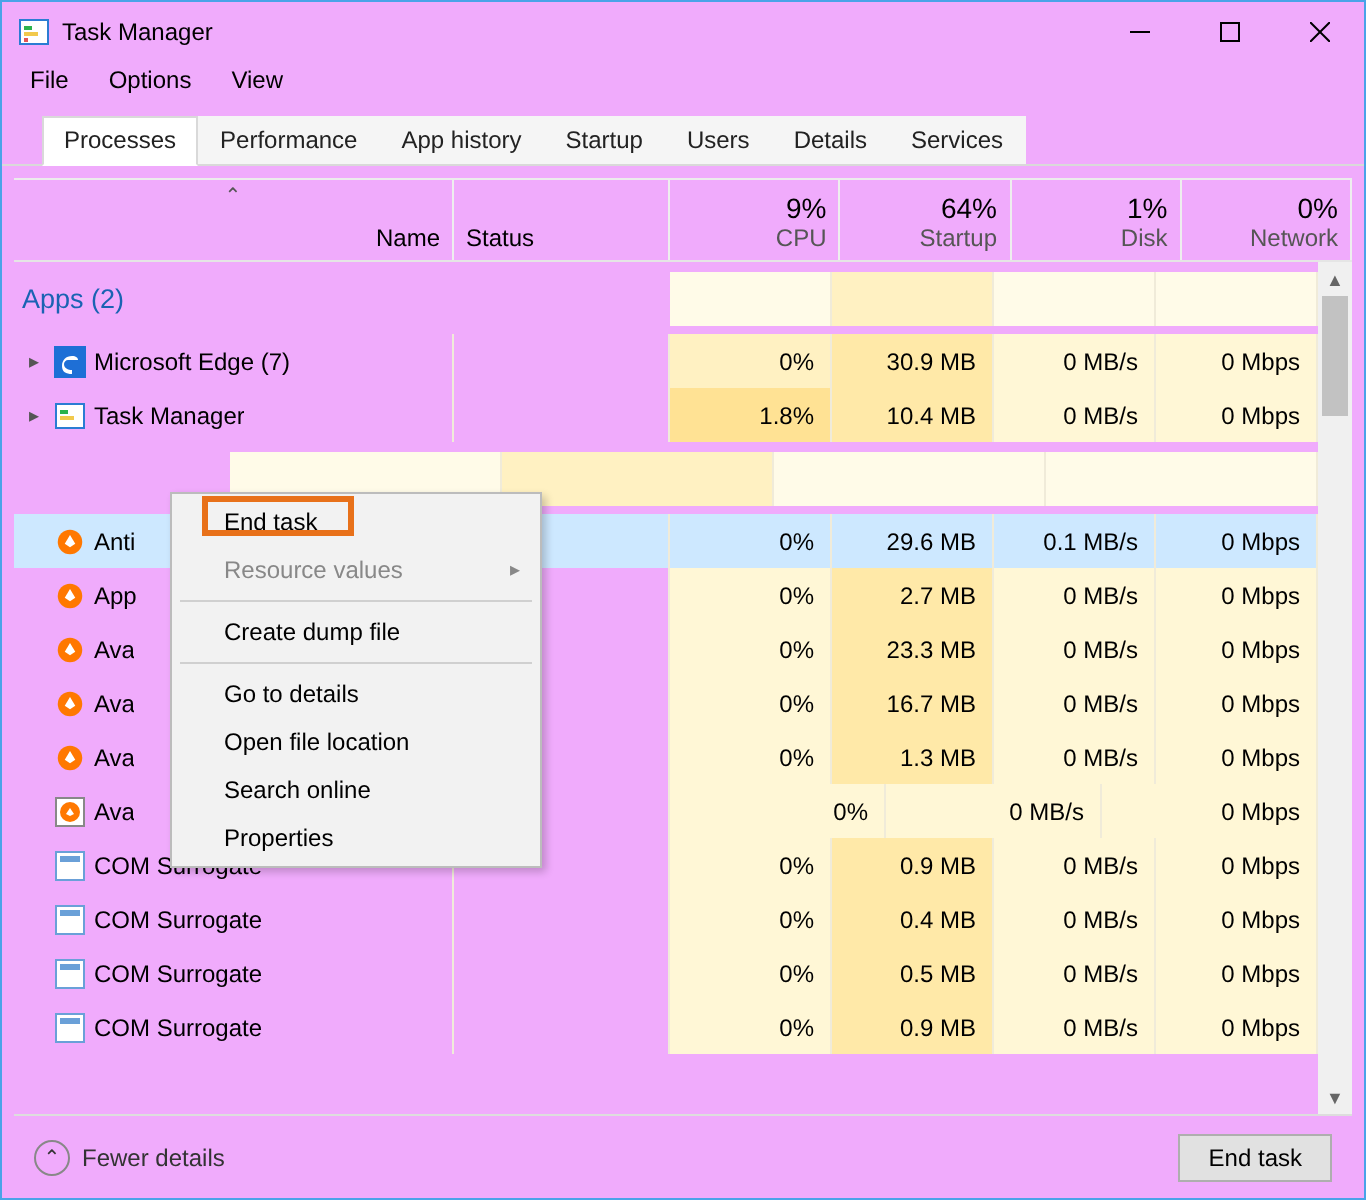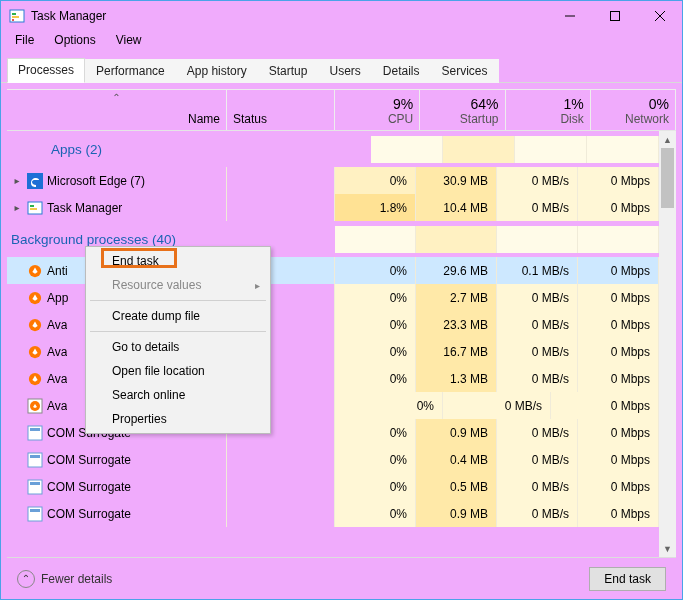--- a/index.html
+++ b/index.html
@@ -12,7 +12,7 @@
   .winbtn { width: 45px; height: 30px; display: flex; align-items: center; justify-content: center; }
   .menubar { height: 22px; display: flex; align-items: flex-start; padding-left: 6px; gap: 4px; }
   .menubar .menuitem { padding: 2px 8px; }
-  .tabs { display: flex; height: 26px; border-bottom: 1px solid #d9d9d9; padding-left: 6px; align-items: center; gap: 0; margin-top:4px;}
+  .tabs { display: flex; height: 26px; border-bottom: 1px solid #d9d9d9; padding-left: 20px; align-items: flex-start; gap: 0; margin-top:4px;}
   .tab { padding: 4px 10px 5px 10px; border: 1px solid transparent; border-bottom: none; color: #222; position: relative; top: 1px; background:#f5f5f5;}
   .tab.active { border: 1px solid #d9d9d9; border-bottom: 1px solid #fff; background: #fff; }
   .header-row { display: flex; height: 42px; border-bottom: 1px solid #e5e5e5; align-items: stretch; margin: 6px 6px 0 6px; border-top:1px solid #ececec; }

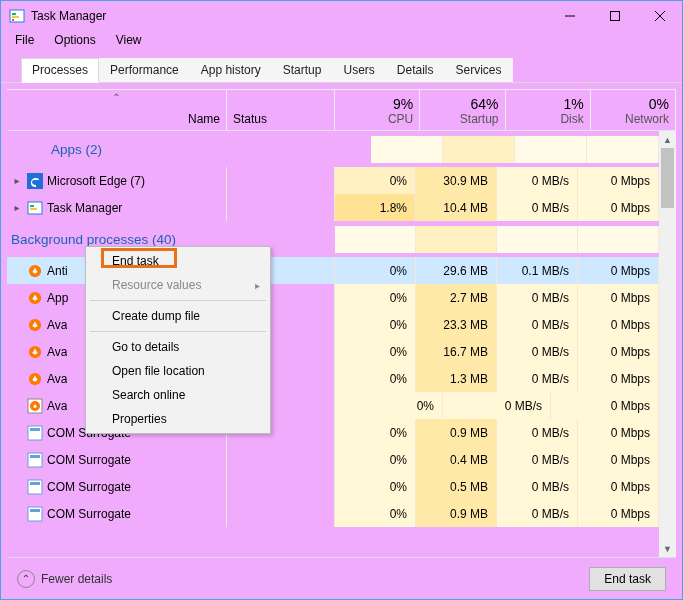--- a/index.html
+++ b/index.html
@@ -144,7 +144,7 @@
   <div class="scrollwrap">
     <div class="plist" id="plist">
         <div class="row gh">
-    <div class="cell cname" style="border-right:1px solid transparent;margin-left:40px;">
+    <div class="cell cname" style="border-right:1px solid transparent;">
             <span class="ghlabel" style="color:#1a63b3;font-size:13.5px;">Apps (2)</span>
           </div>
     <div class="cell cstat" style="border-right:1px solid transparent;"></div>

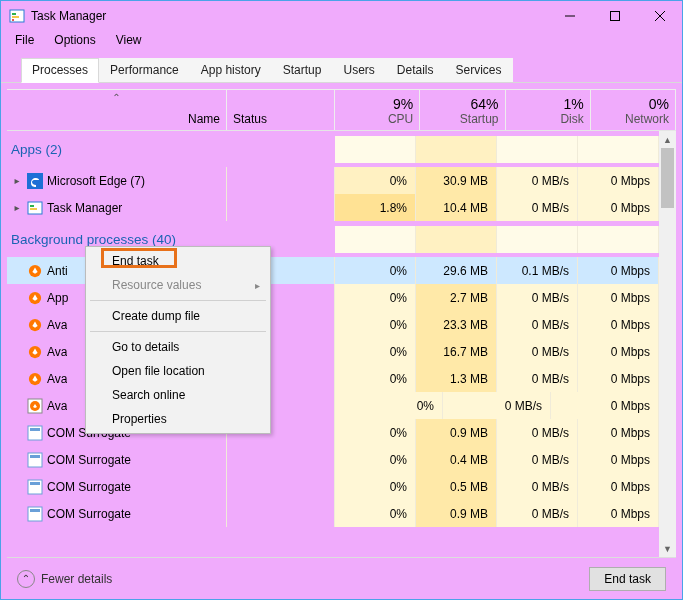--- a/index.html
+++ b/index.html
@@ -189,9 +189,6 @@
     <div class="cell cnum net">0 Mbps</div>
   </div>
         <div class="row gh">
-    <div class="cell cname" style="border-right:1px solid transparent;">
-            <span class="ghlabel" style="color:#1a63b3;font-size:13.5px;">Background processes (40)</span>
-          </div>
     <div class="cell cstat" style="border-right:1px solid transparent;"></div>
     <div class="cell cnum cpu"></div>
     <div class="cell cnum mem"></div>

